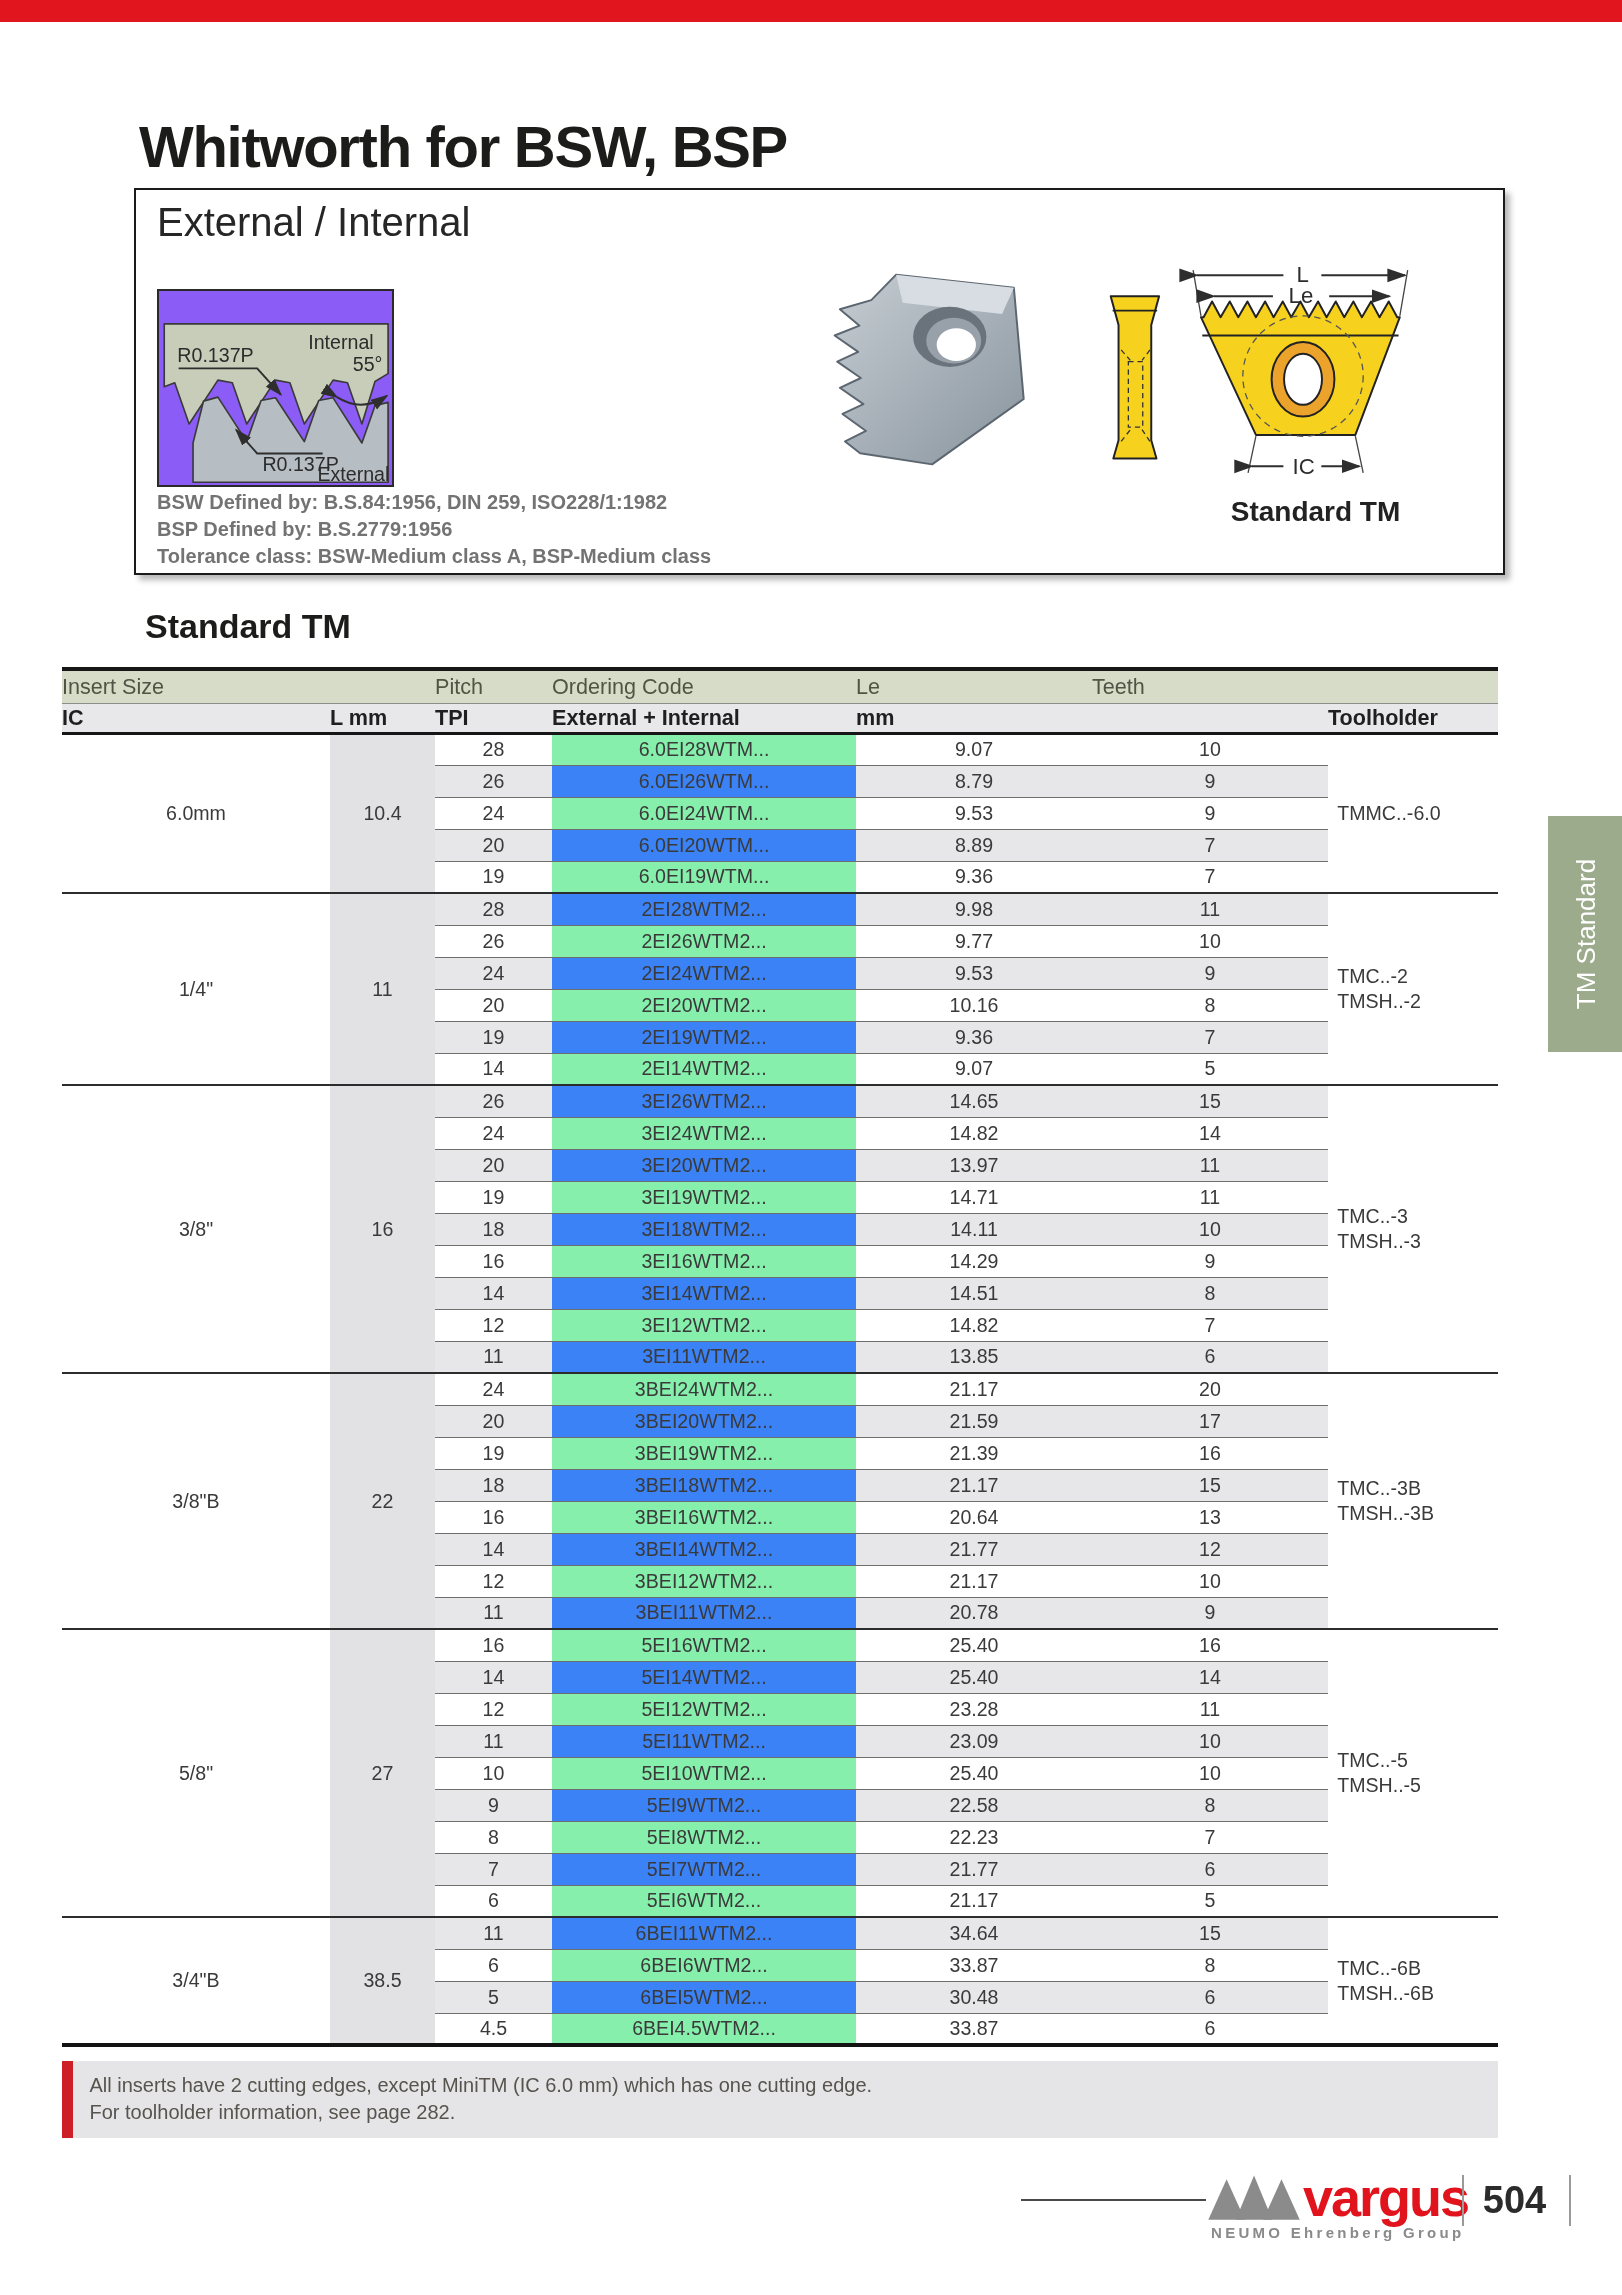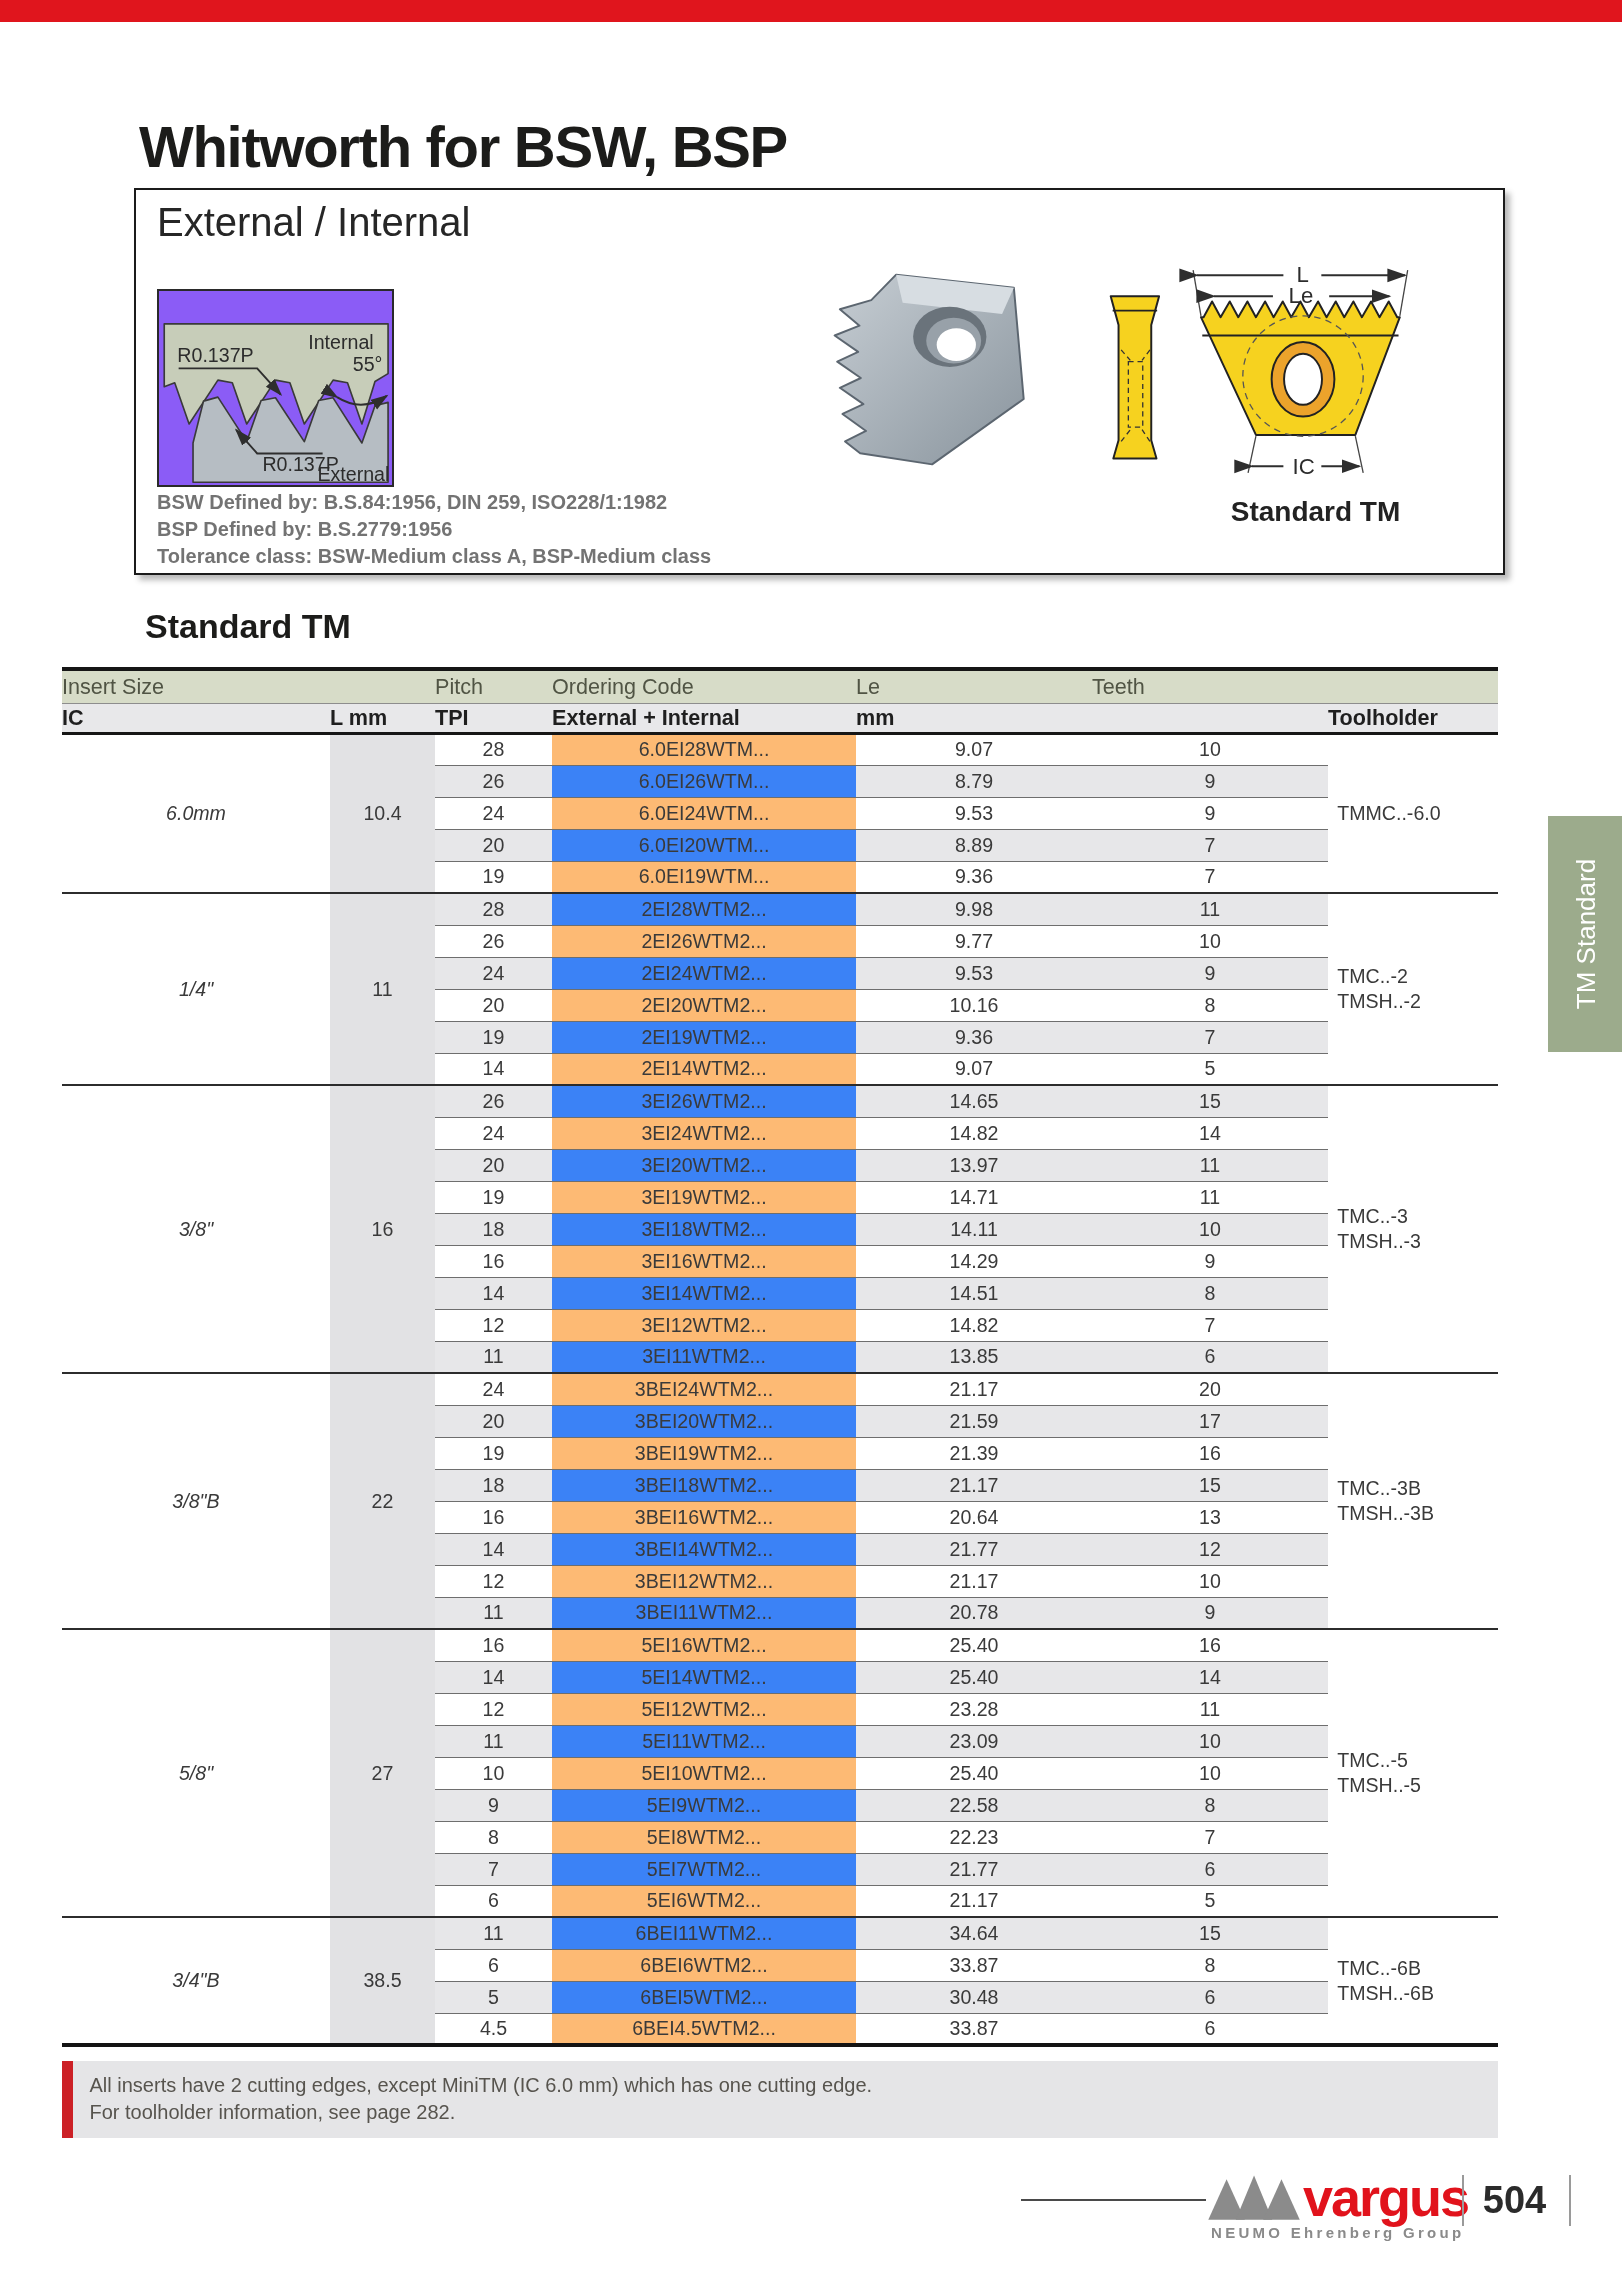--- a/index.html
+++ b/index.html
@@ -36,7 +36,7 @@
   tr.even td.mid { background:#ffffff; }
   tr.odd  td.mid { background:#e7e7e9; }
   tr.even td.code { background:#ead f; }
-  tr.even td.code { background:#fdba74;text-align:center; }
+  tr.even td.code { background:#86efac;text-align:center; }
   tr.odd  td.code { background:#3b82f6; }
   tr.sep td.mid { border-bottom:1.3px solid #6e6e6e; }
   tr.glast td.mid { border-bottom:2.6px solid #2c2c2c; }

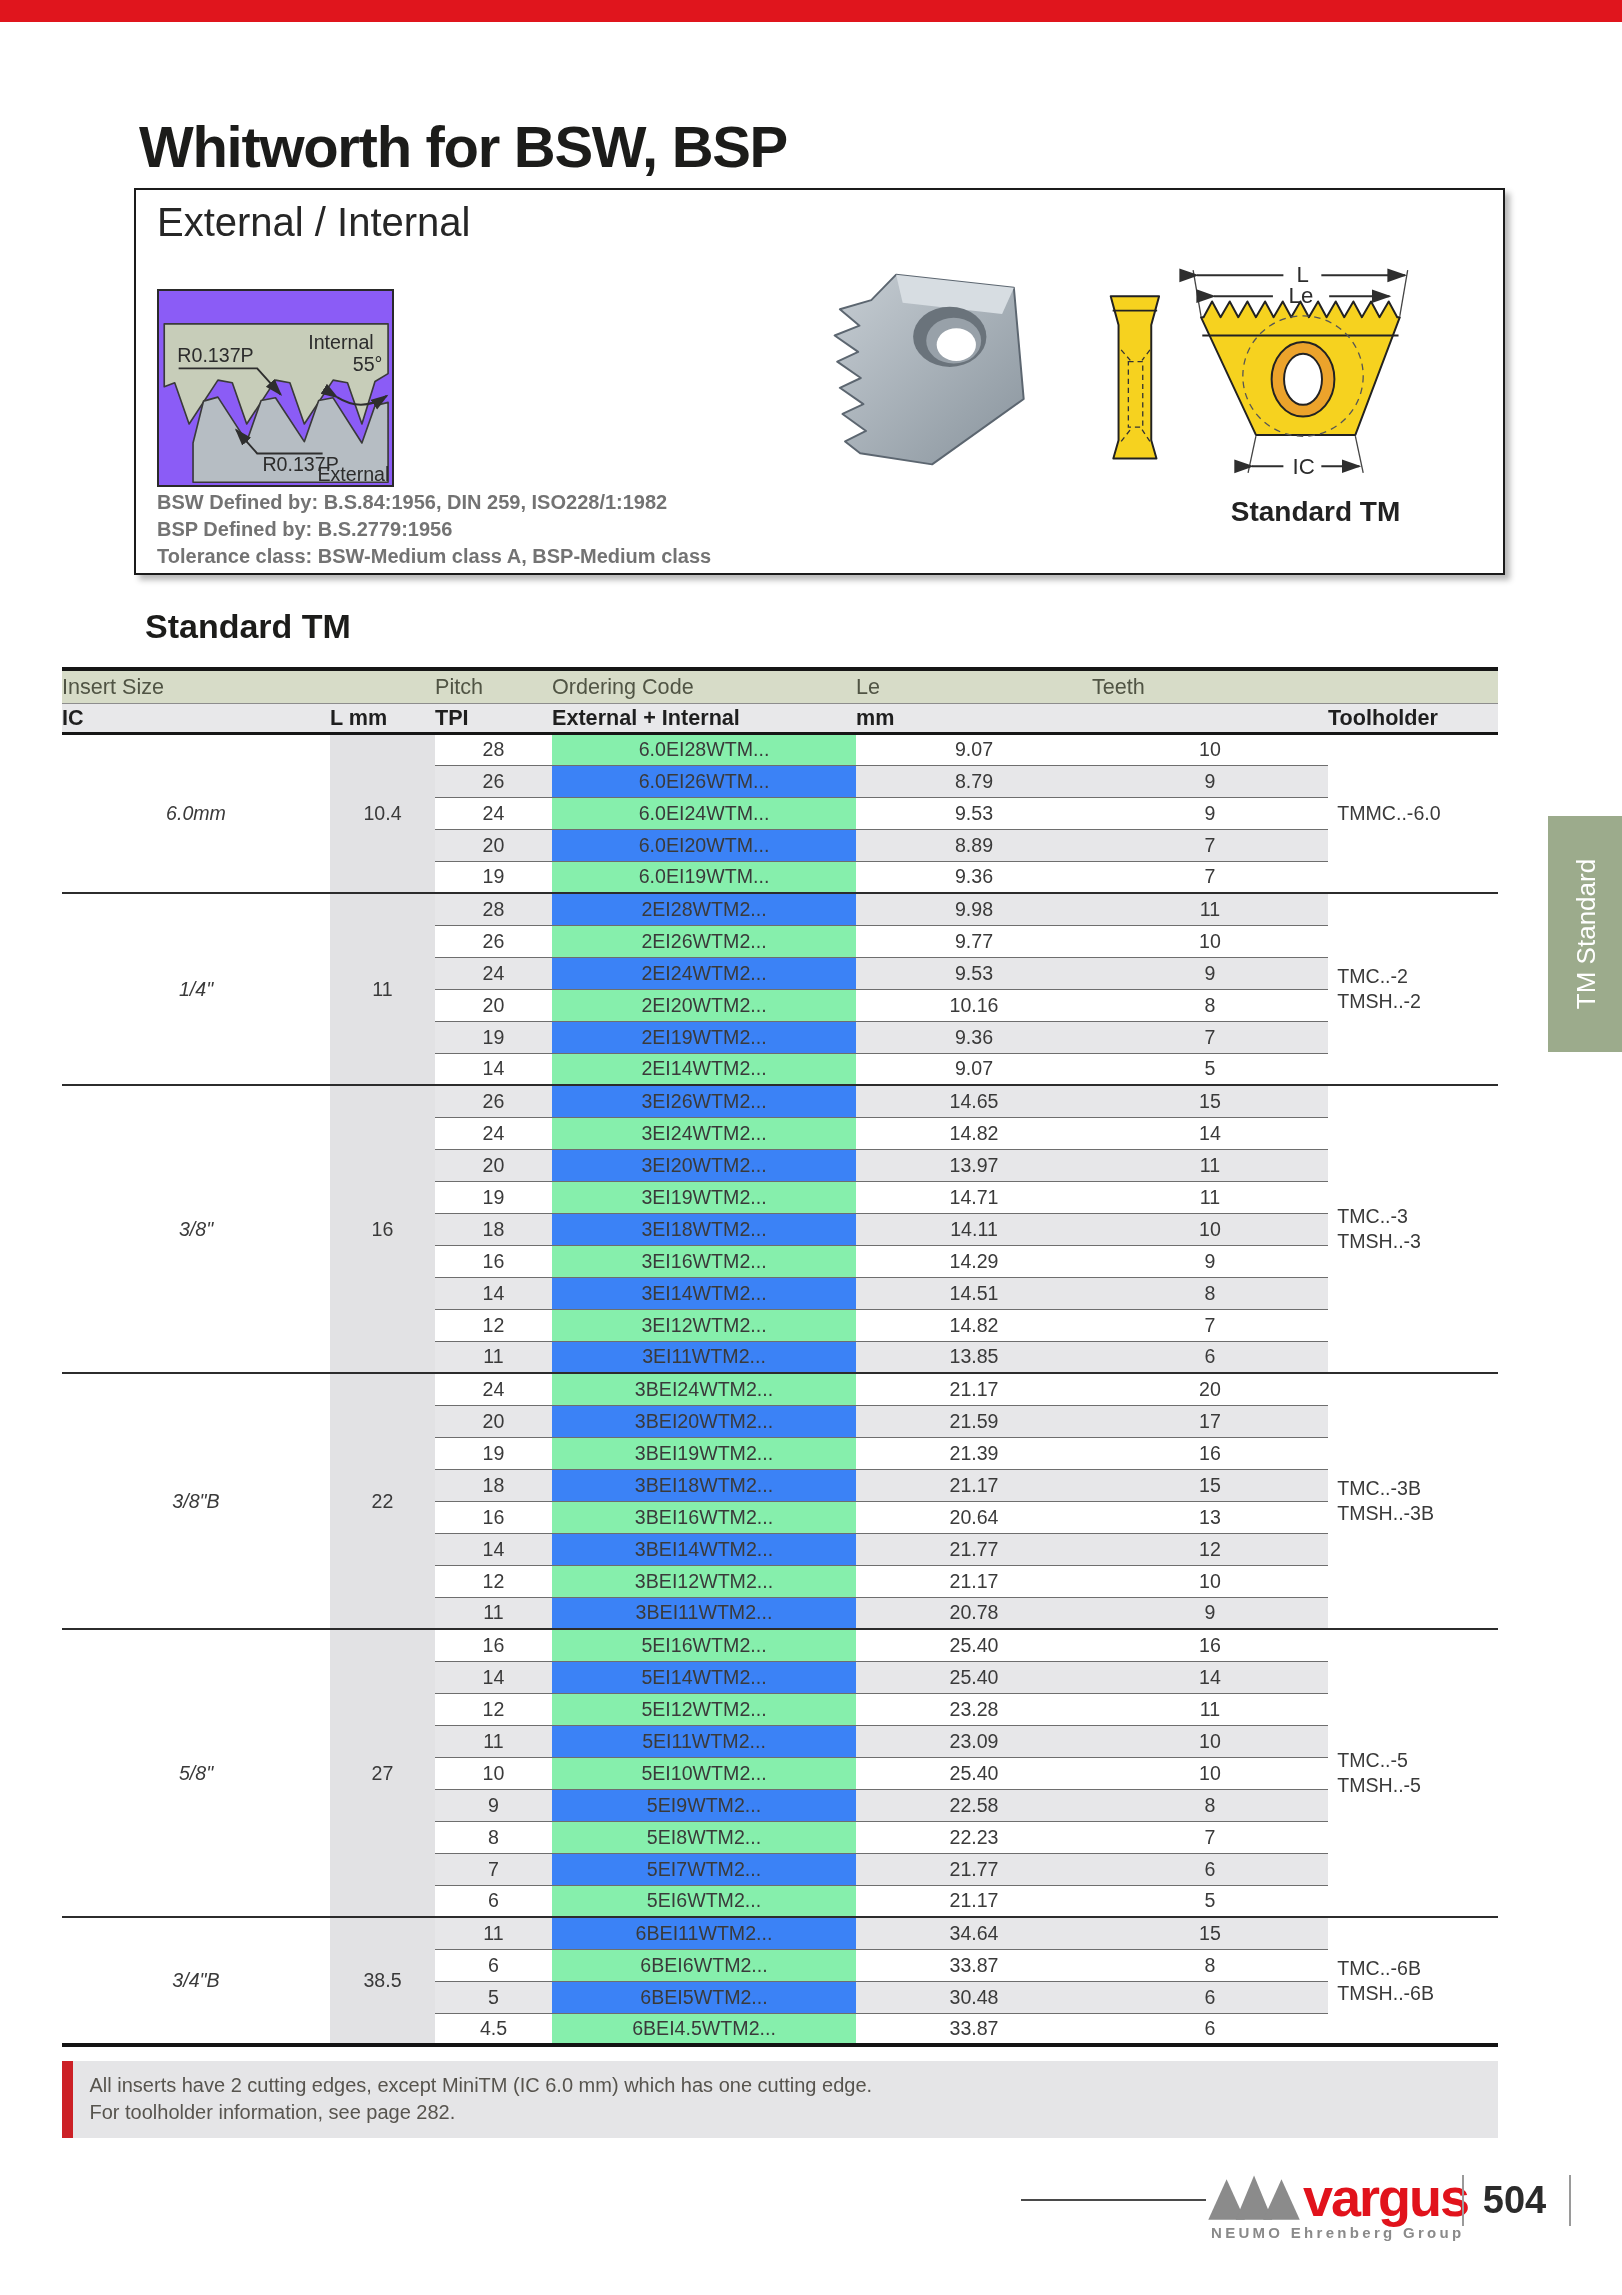--- a/index.html
+++ b/index.html
@@ -30,7 +30,7 @@
   thead tr.h1 td { background:#d7dcc8; height:34px; font-size:21.6px; color:#505444; border-top:4.6px solid #161616; border-bottom:1.3px solid #8d8d8d; }
   thead tr.h2 td { background:#e8e8ea; height:30px; font-size:21.6px; font-weight:bold; color:#1f1f1f; border-bottom:3.3px solid #161616; }
   tbody td { height:32px; font-size:19.6px; color:#3a3a3a; text-align:center; vertical-align:middle; }
-  td.ic   { background:#ffffff;font-style:italic; }
+  td.ic   { background:#ffffff; }
   td.lcol { background:#e2e2e4; }
   td.thcol{ background:#ffffff; text-align:left; padding-left:9.2px; font-size:19.6px; line-height:25px; white-space:pre-line; color:#3a3a3a; }
   tr.even td.mid { background:#ffffff; }

